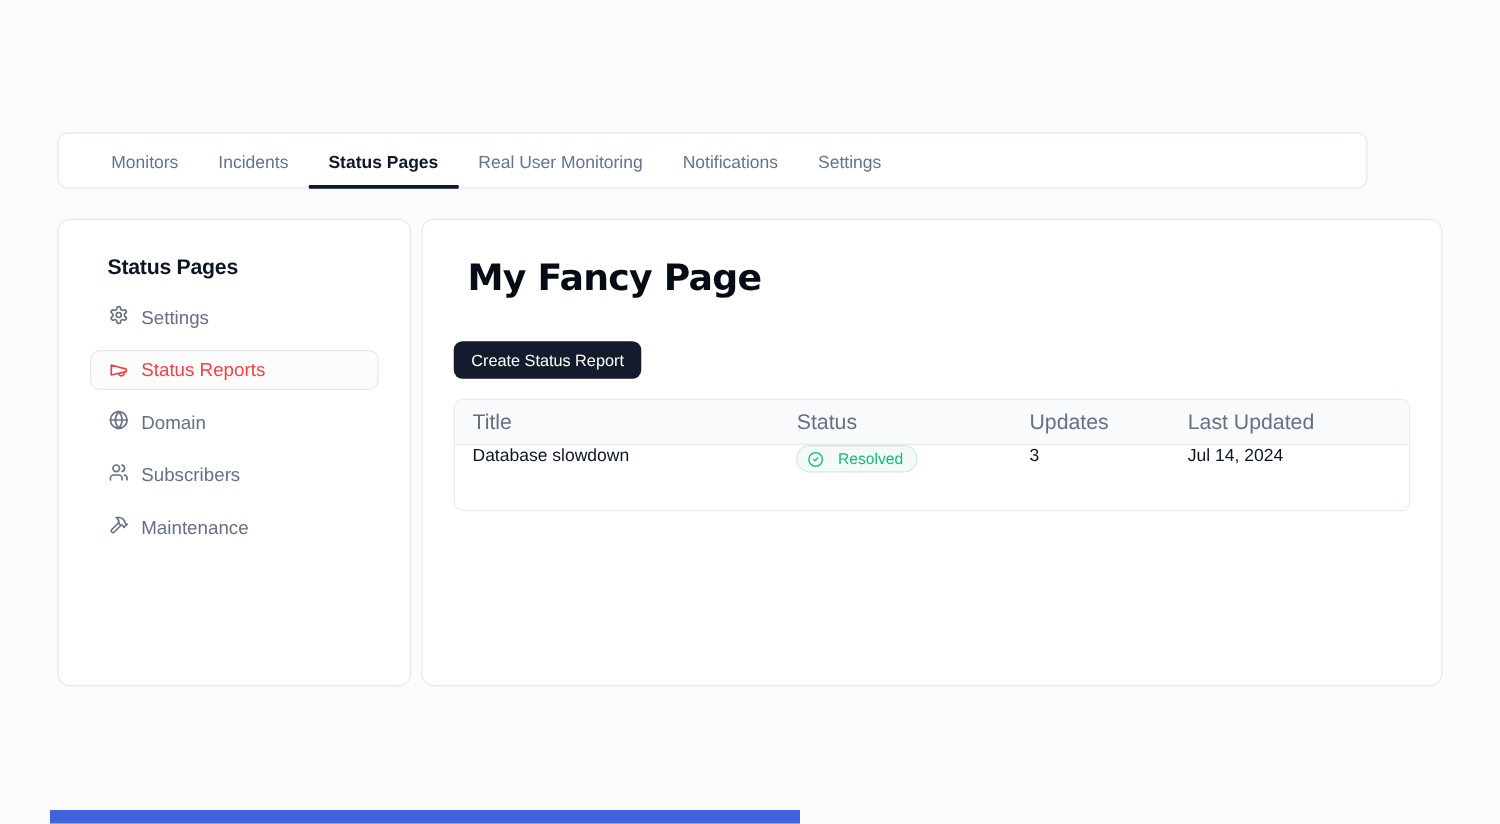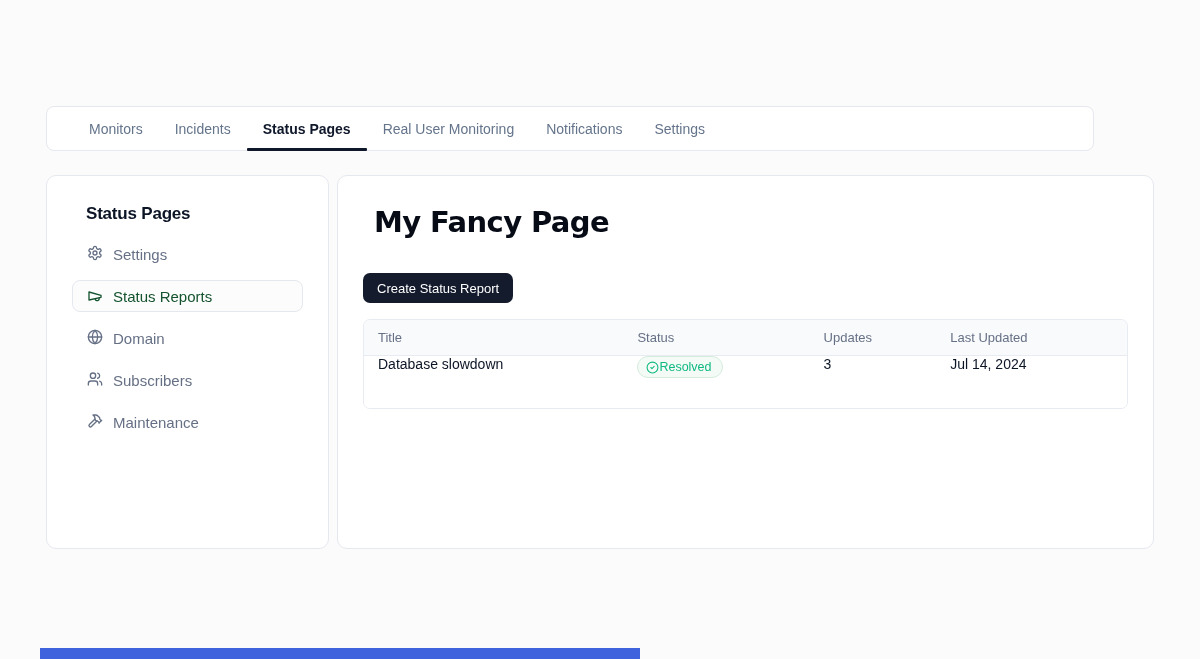--- a/index.html
+++ b/index.html
@@ -60,7 +60,7 @@
   .nav-item.active {
     background: #fcfcfd;
     border-color: #e5e8ee;
-    color: #14532d;
+    color: #ef4444;
   }
   .nav-item svg { flex: 0 0 auto; }
 

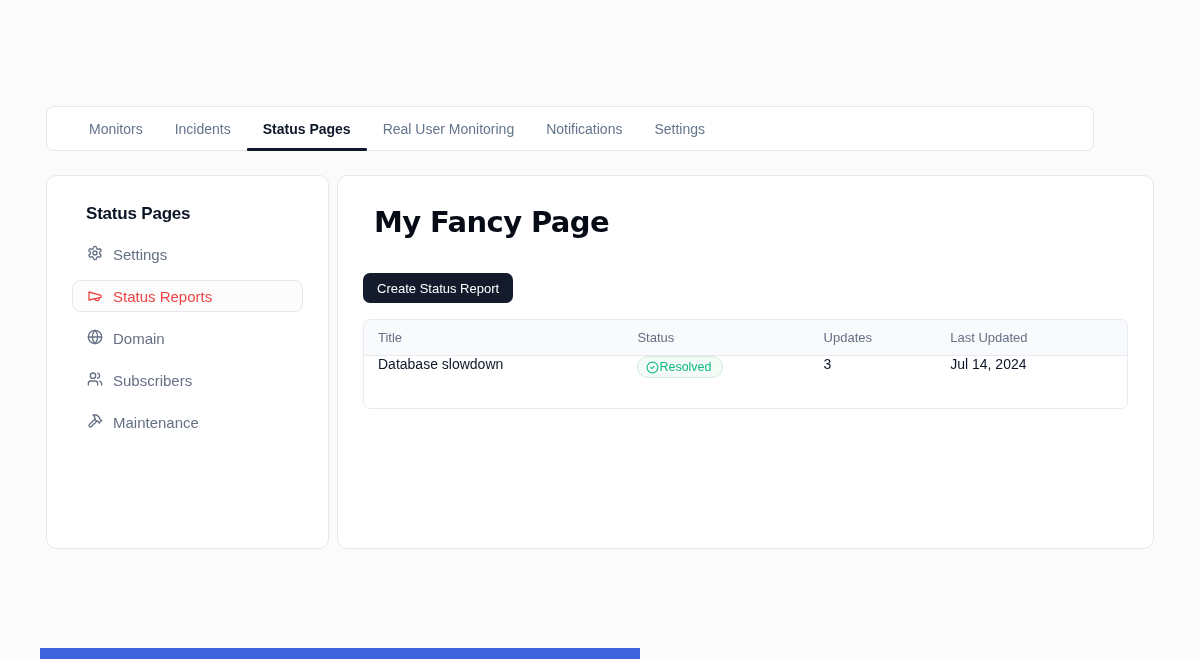--- a/index.html
+++ b/index.html
@@ -103,7 +103,7 @@
     display: flex; align-items: center;
     height: 36px; background: #f8fafc;
     border-bottom: 1px solid #e8ebf1;
-    color: #667085; font-size: 13px;
+    color: #667085; font-size: 17px;
   }
   .trow {
     display: flex; 

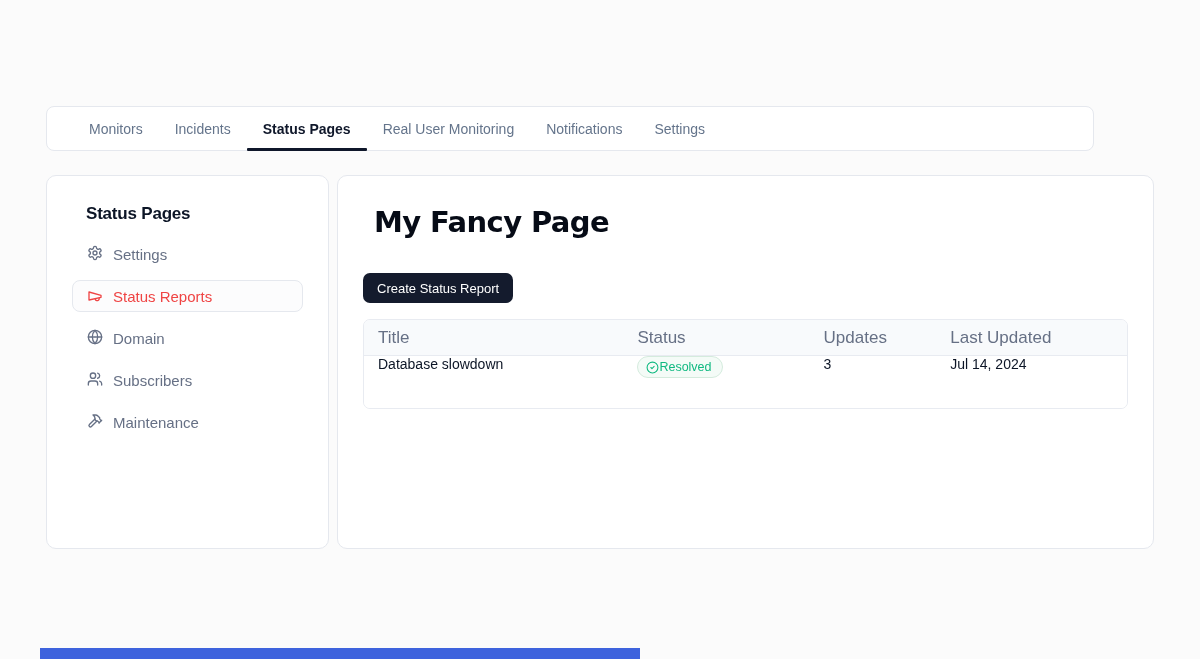--- a/index.html
+++ b/index.html
@@ -118,7 +118,7 @@
   .col-updated { width: 25%; }
 
   .status-badge {
-    display: inline-flex; align-items: center; gap: 0;
+    display: inline-flex; align-items: center; gap: 11px;
     height: 22px; padding: 0 10px 0 8px;
     border-radius: 999px;
     background: #f4fbf7;

